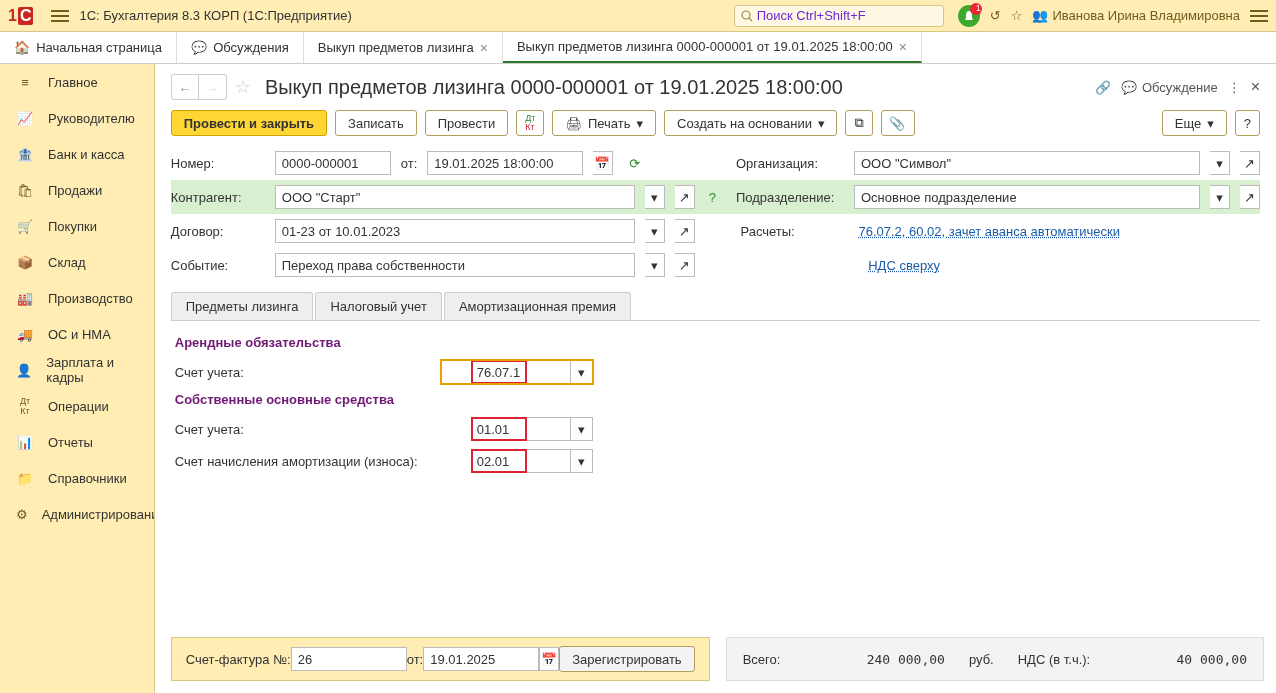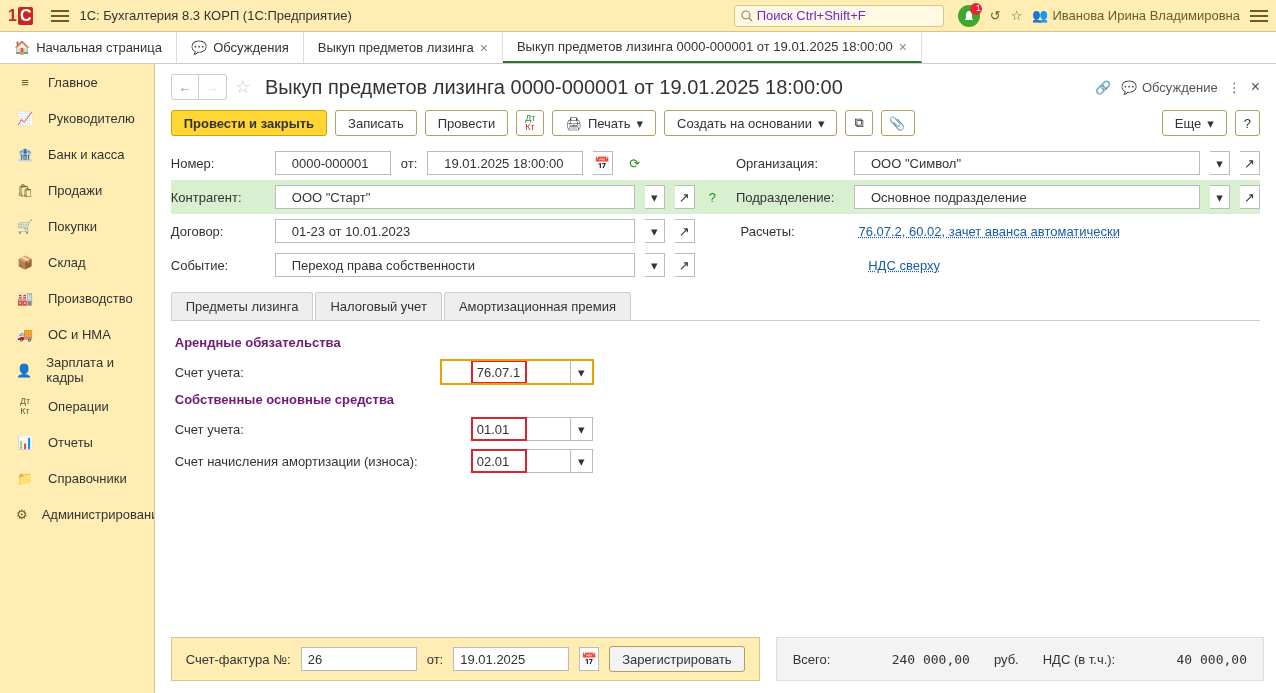--- a/index.html
+++ b/index.html
@@ -47,7 +47,7 @@
 .form-row { display: flex; align-items: center; min-height: 34px; gap: 10px; }
 .form-row.hl { background: #d9f0d0; }
 .label-col { width: 94px; }
-.input { height: 24px; border: 1px solid #bbb; background: #fff; padding: 0 16px; display: flex; align-items: center; }
+.input { height: 24px; border: 1px solid #bbb; background: #fff; padding: 0 6px; display: flex; align-items: center; }
 .input.link { color: #1a5ca8; text-decoration: underline dotted; border: none; background: none; padding: 0; }
 .drop-btn { width: 20px; height: 24px; border: 1px solid #bbb; border-left: none; display: flex; align-items: center; justify-content: center; background: #fff; }
 .org-col-label { width: 108px; }

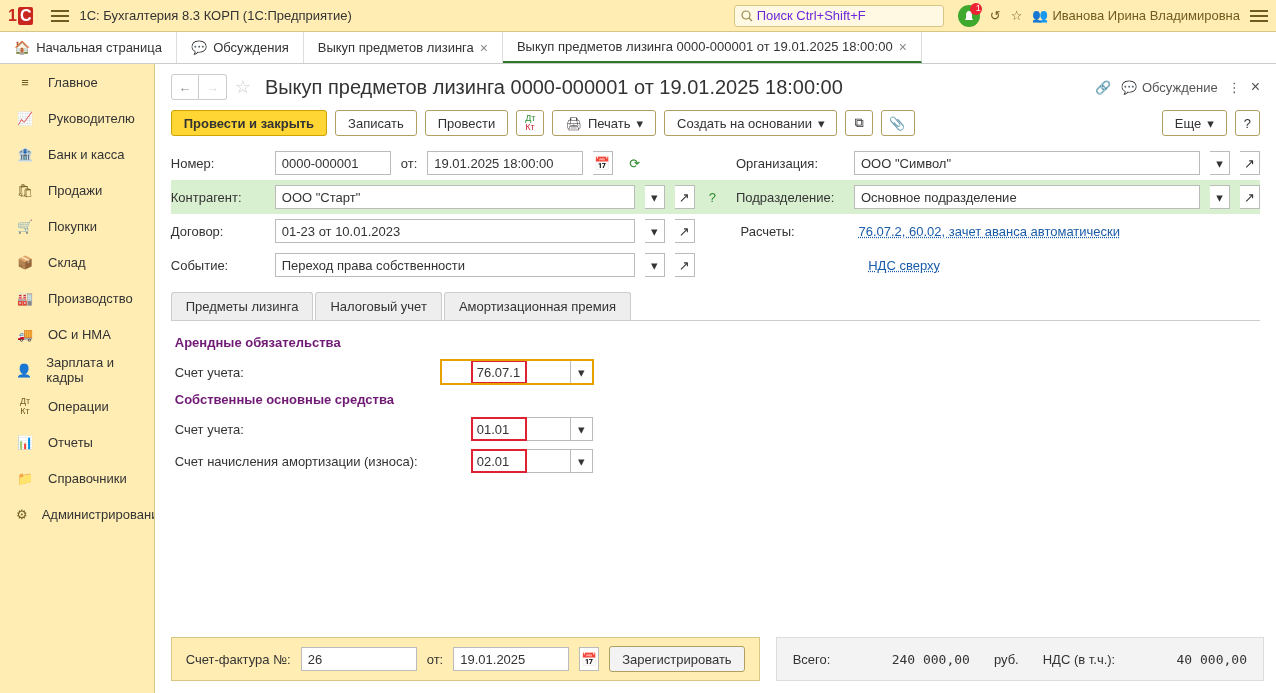--- a/index.html
+++ b/index.html
@@ -68,7 +68,7 @@
 .combo-dd { width:22px; height:24px; border:1px solid #bbb; border-left:none; display:flex; align-items:center; justify-content:center; background:#fff; }
 
 .footer { position: absolute; bottom: 0; left: 0; right: 0; display: flex; align-items: stretch; }
-.invoice-box { flex: 0 0 auto; background: #ffedb3; border: 1px solid #d8c684; display: flex; align-items: center; padding: 8px 14px; gap: 10px; margin:0 16px 12px 0; }
+.invoice-box { flex: 0 0 auto; background: #ffedb3; border: 1px solid #d8c684; display: flex; align-items: center; padding: 8px 14px; margin:0 16px 12px 0; }
 .totals-box { flex: 1; background: #f3f3f3; border: 1px solid #ddd; display: flex; align-items: center; padding: 8px 16px; gap: 24px; justify-content: flex-start; margin-bottom:12px; margin-right:12px;}
 .amount { font-family: monospace; }
 .inv-input { height:24px; border:1px solid #bbb; background:#fff; padding:0 6px; display:flex; align-items:center; }

